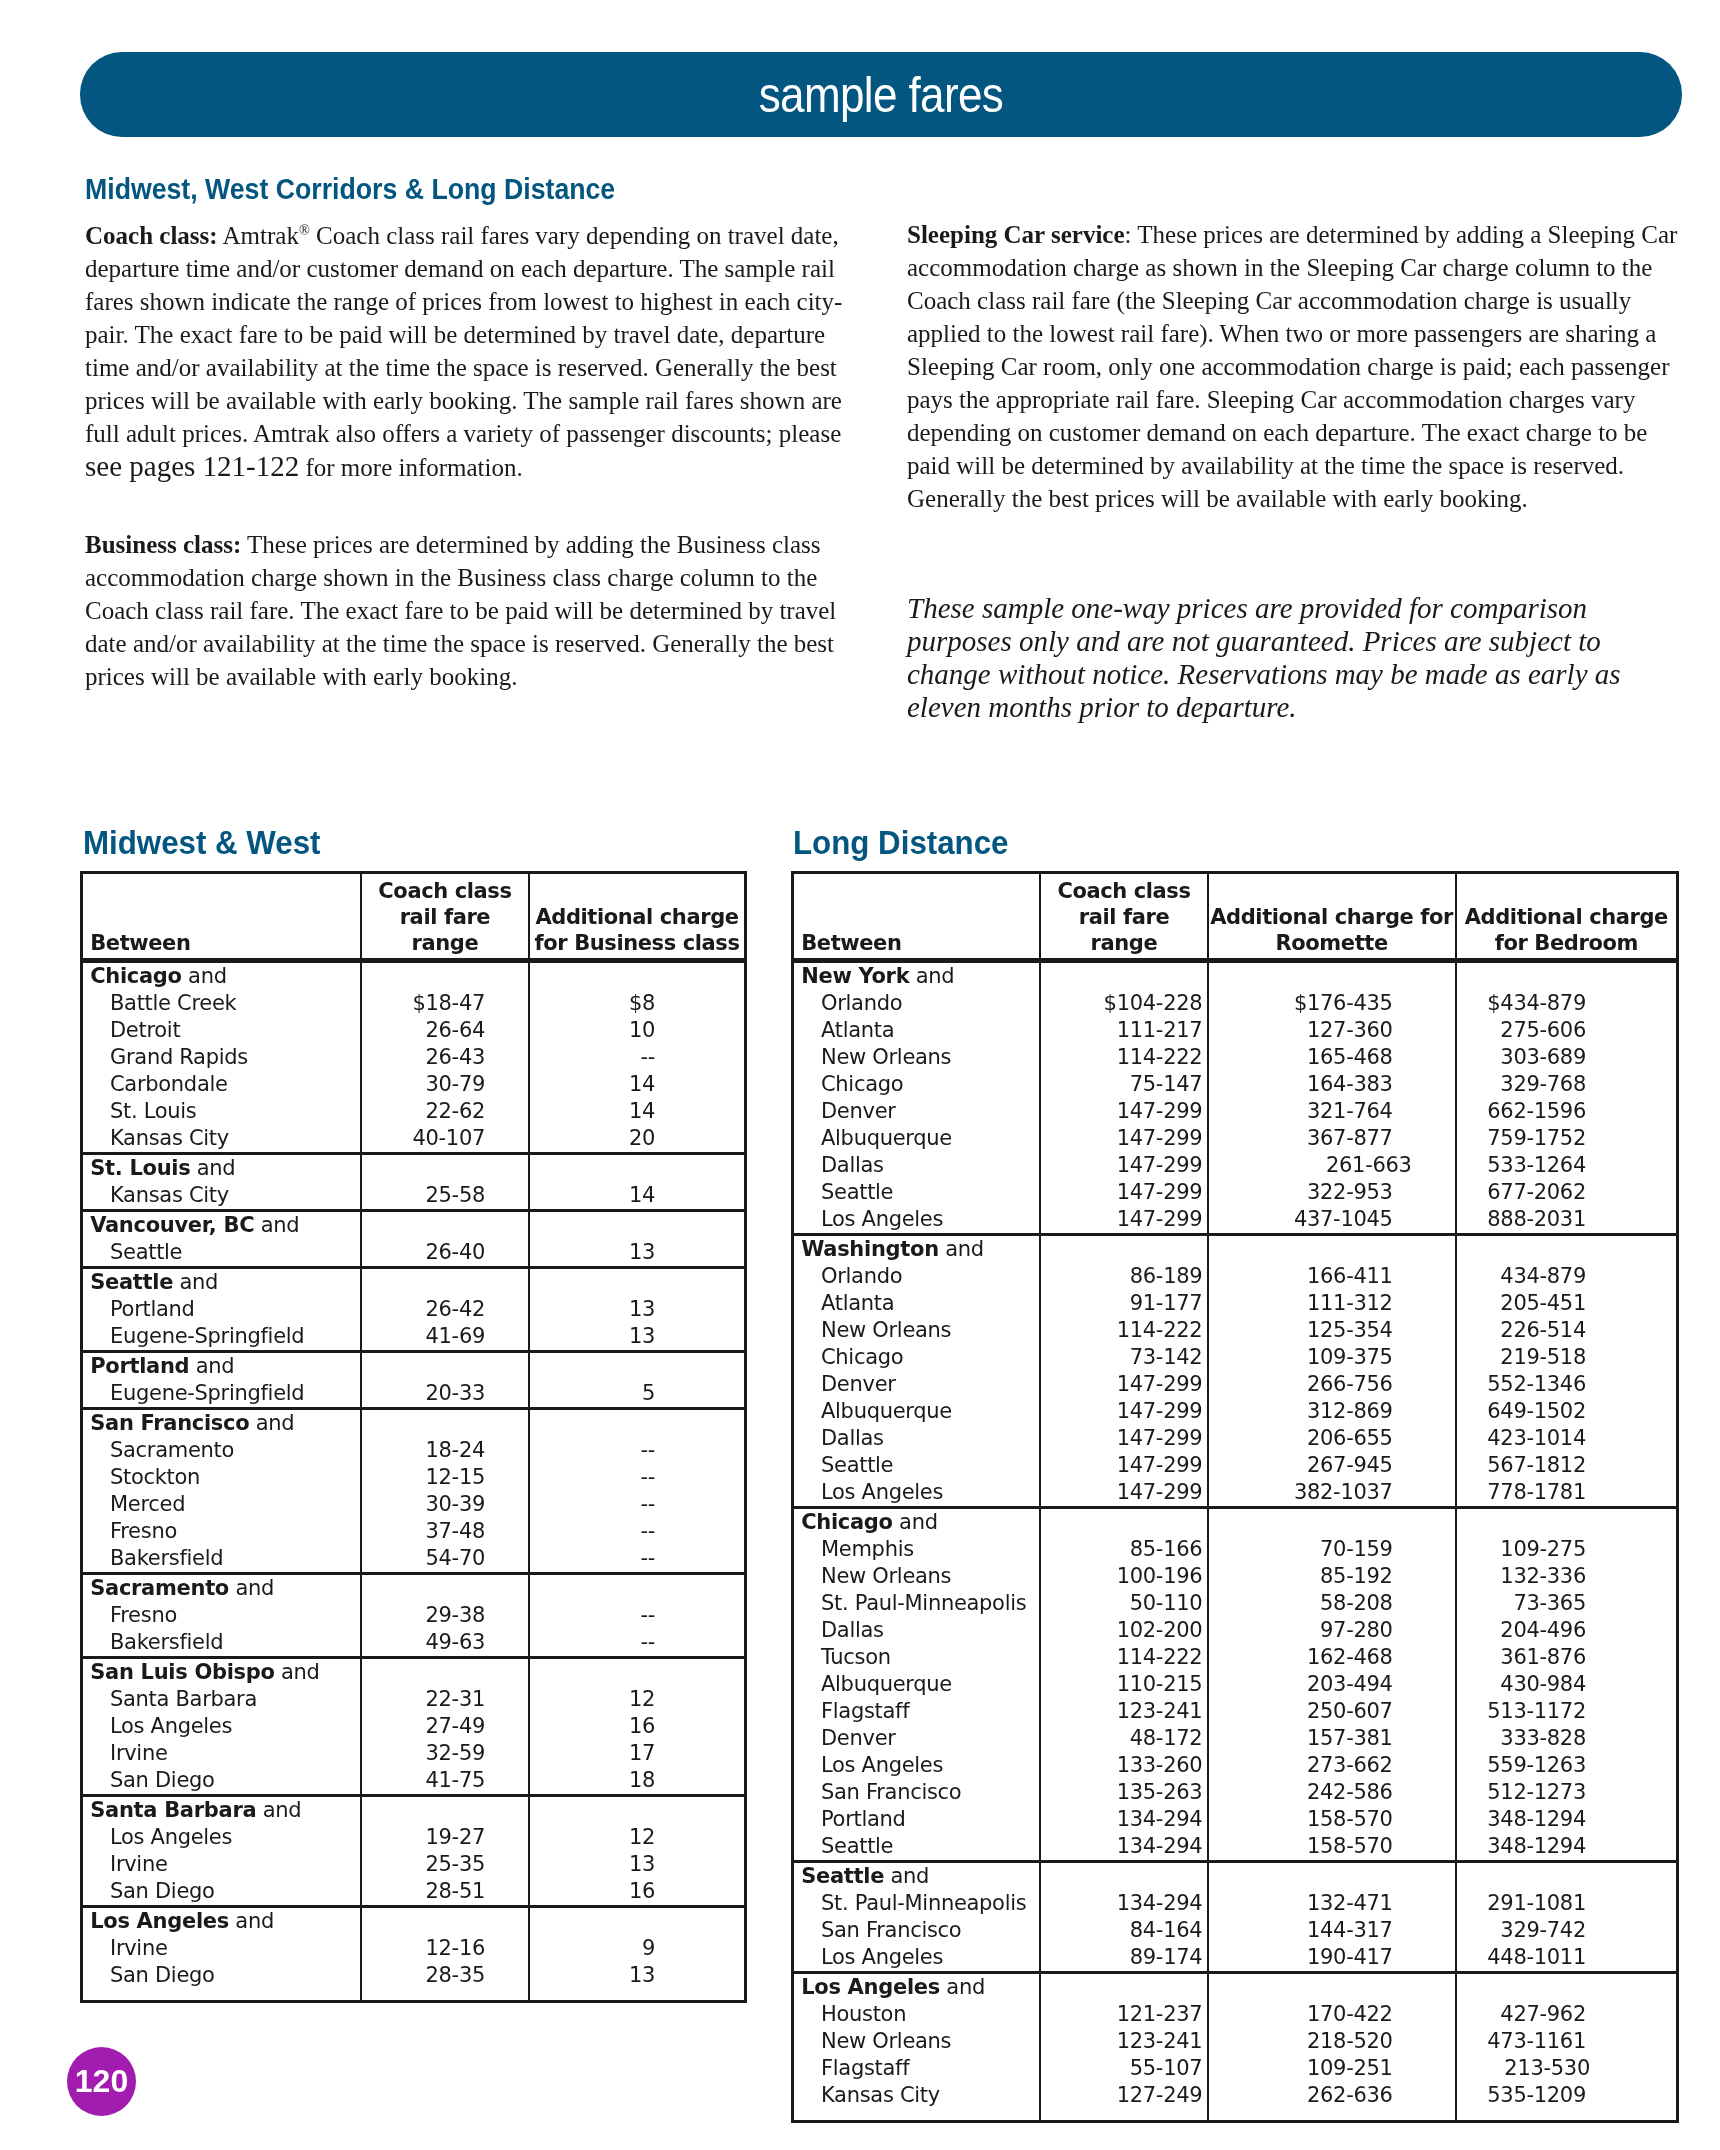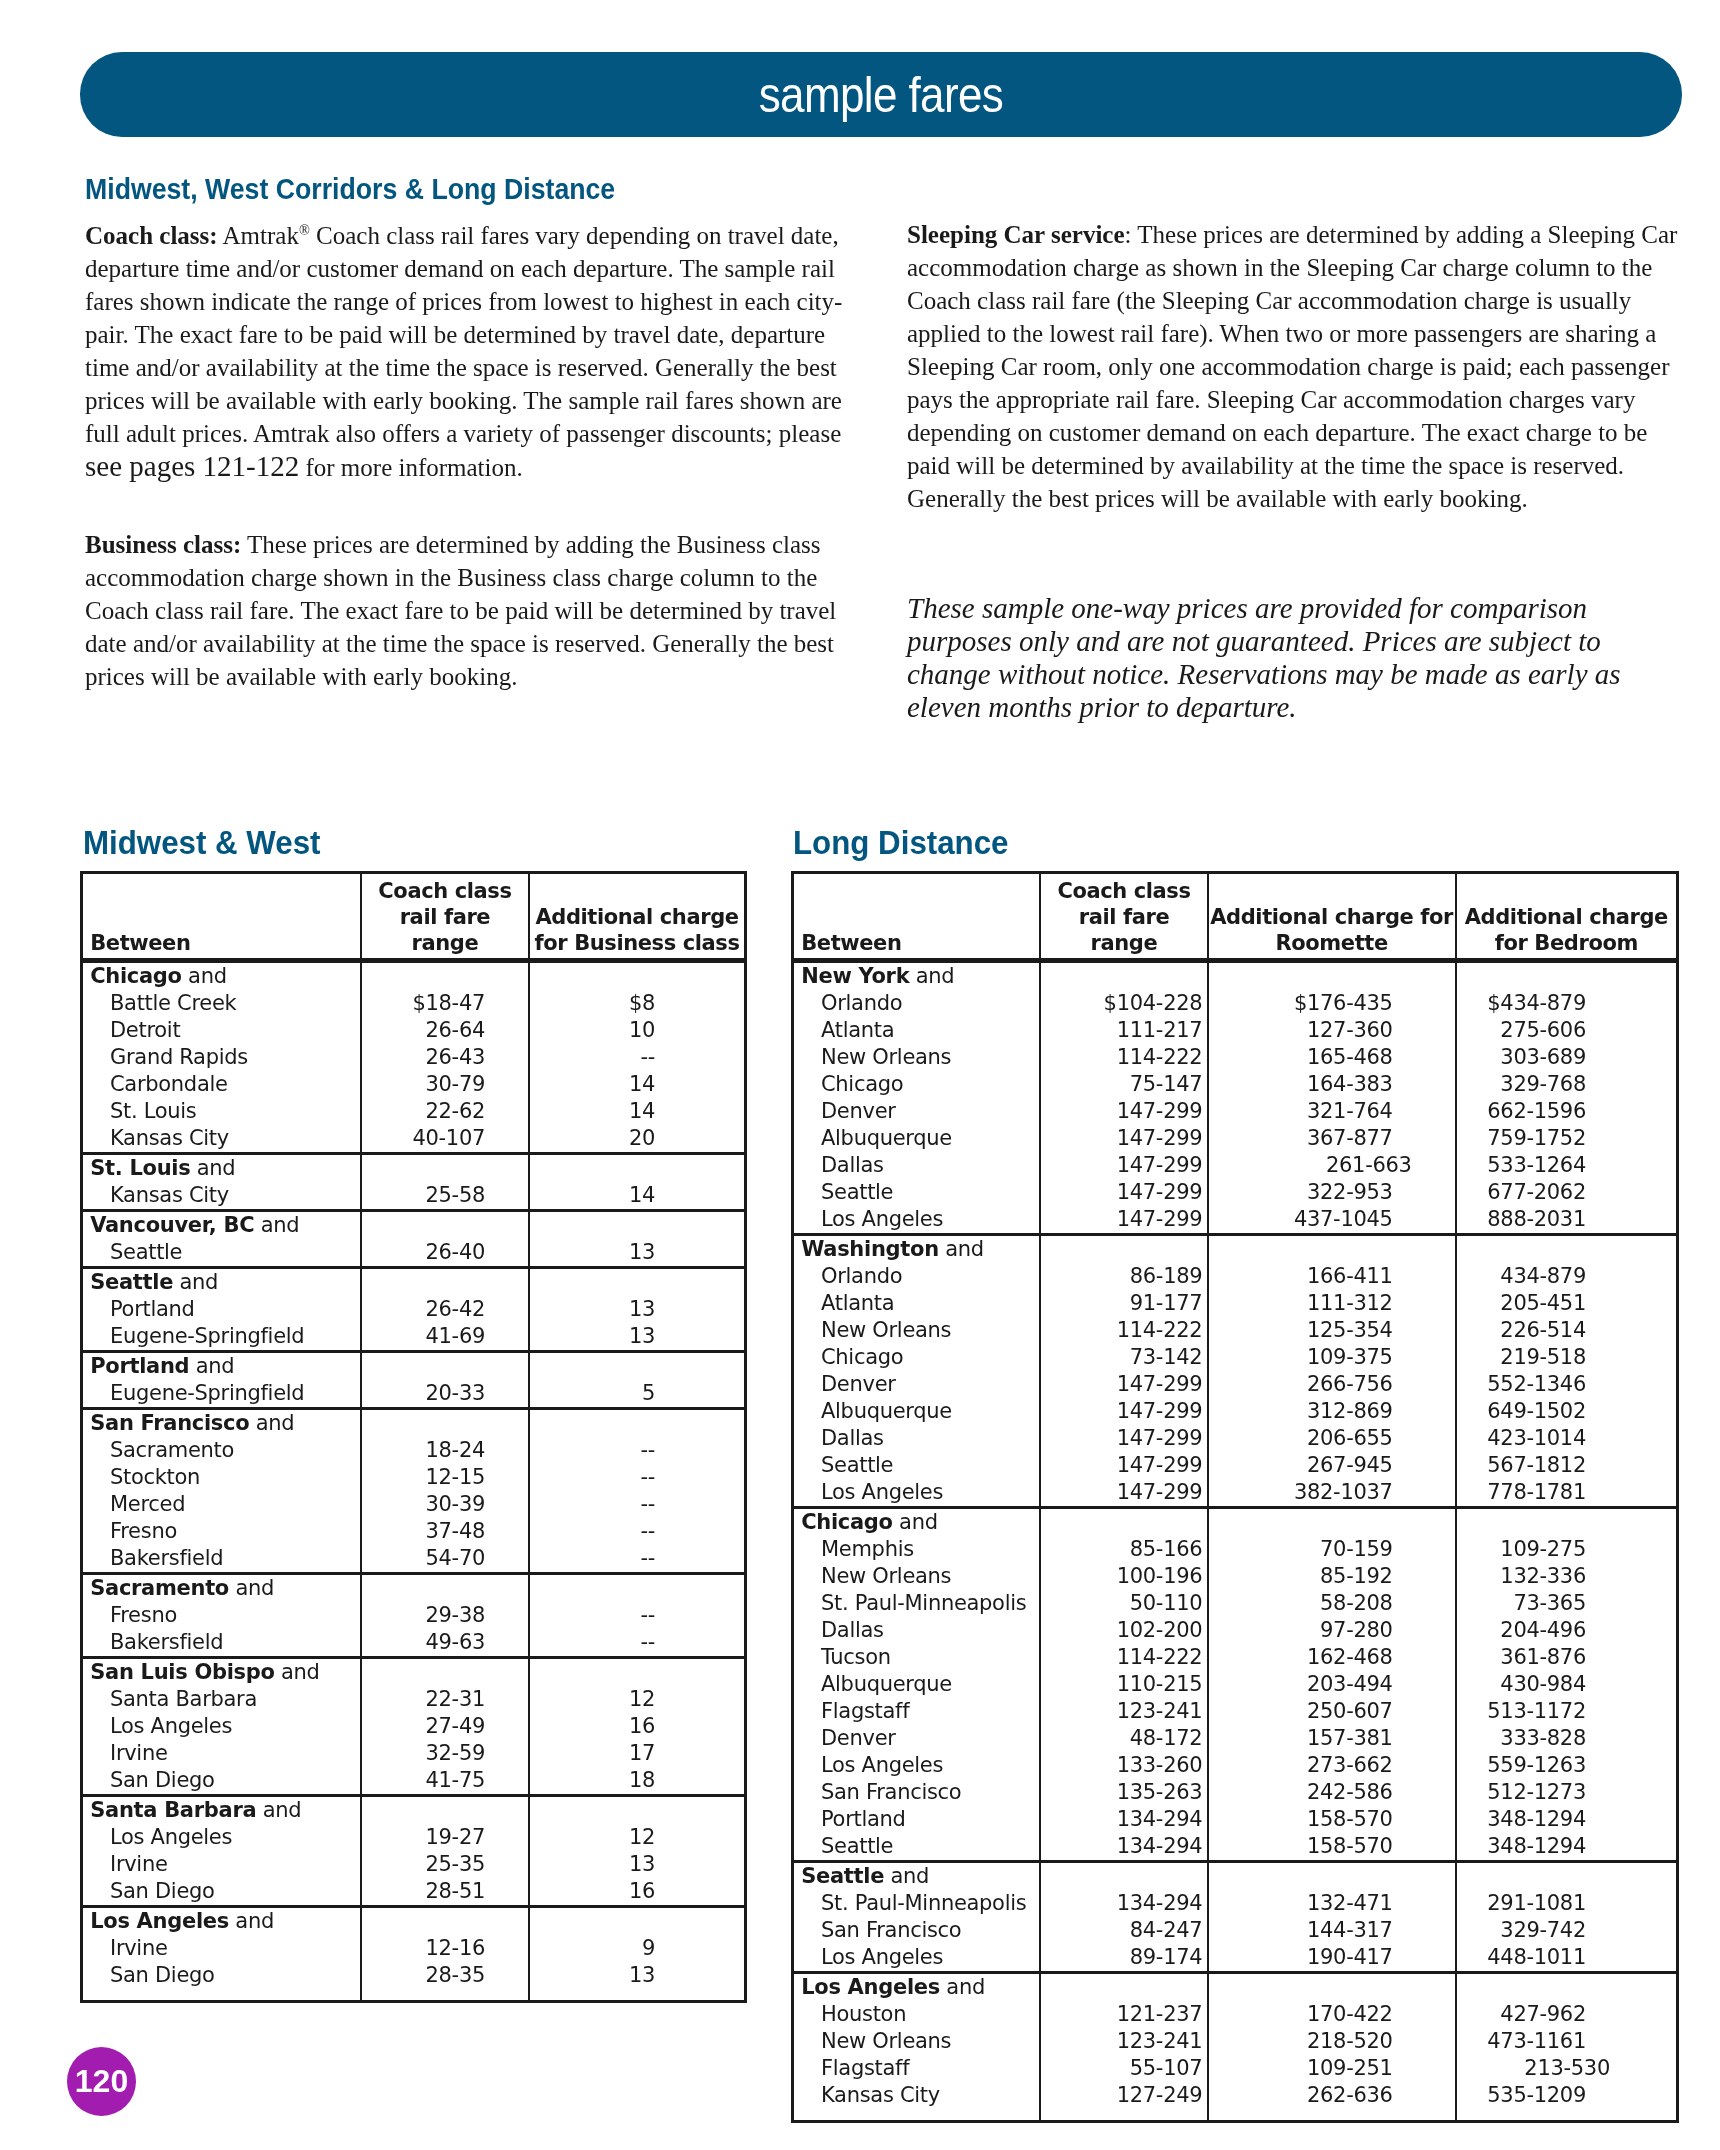--- a/index.html
+++ b/index.html
@@ -546,7 +546,7 @@
       </tr>
       <tr>
         <td class="city">San Francisco</td>
-        <td class="num"><span style="display: inline-block; padding-right: 4.3px;">84-247</span></td>
+        <td class="num"><span style="display: inline-block; padding-right: 4.3px;">84-164</span></td>
         <td class="num"><span style="display: inline-block; padding-right: 62px;">144-317</span></td>
         <td class="num"><span style="display: inline-block; padding-right: 90px;">329-742</span></td>
       </tr>

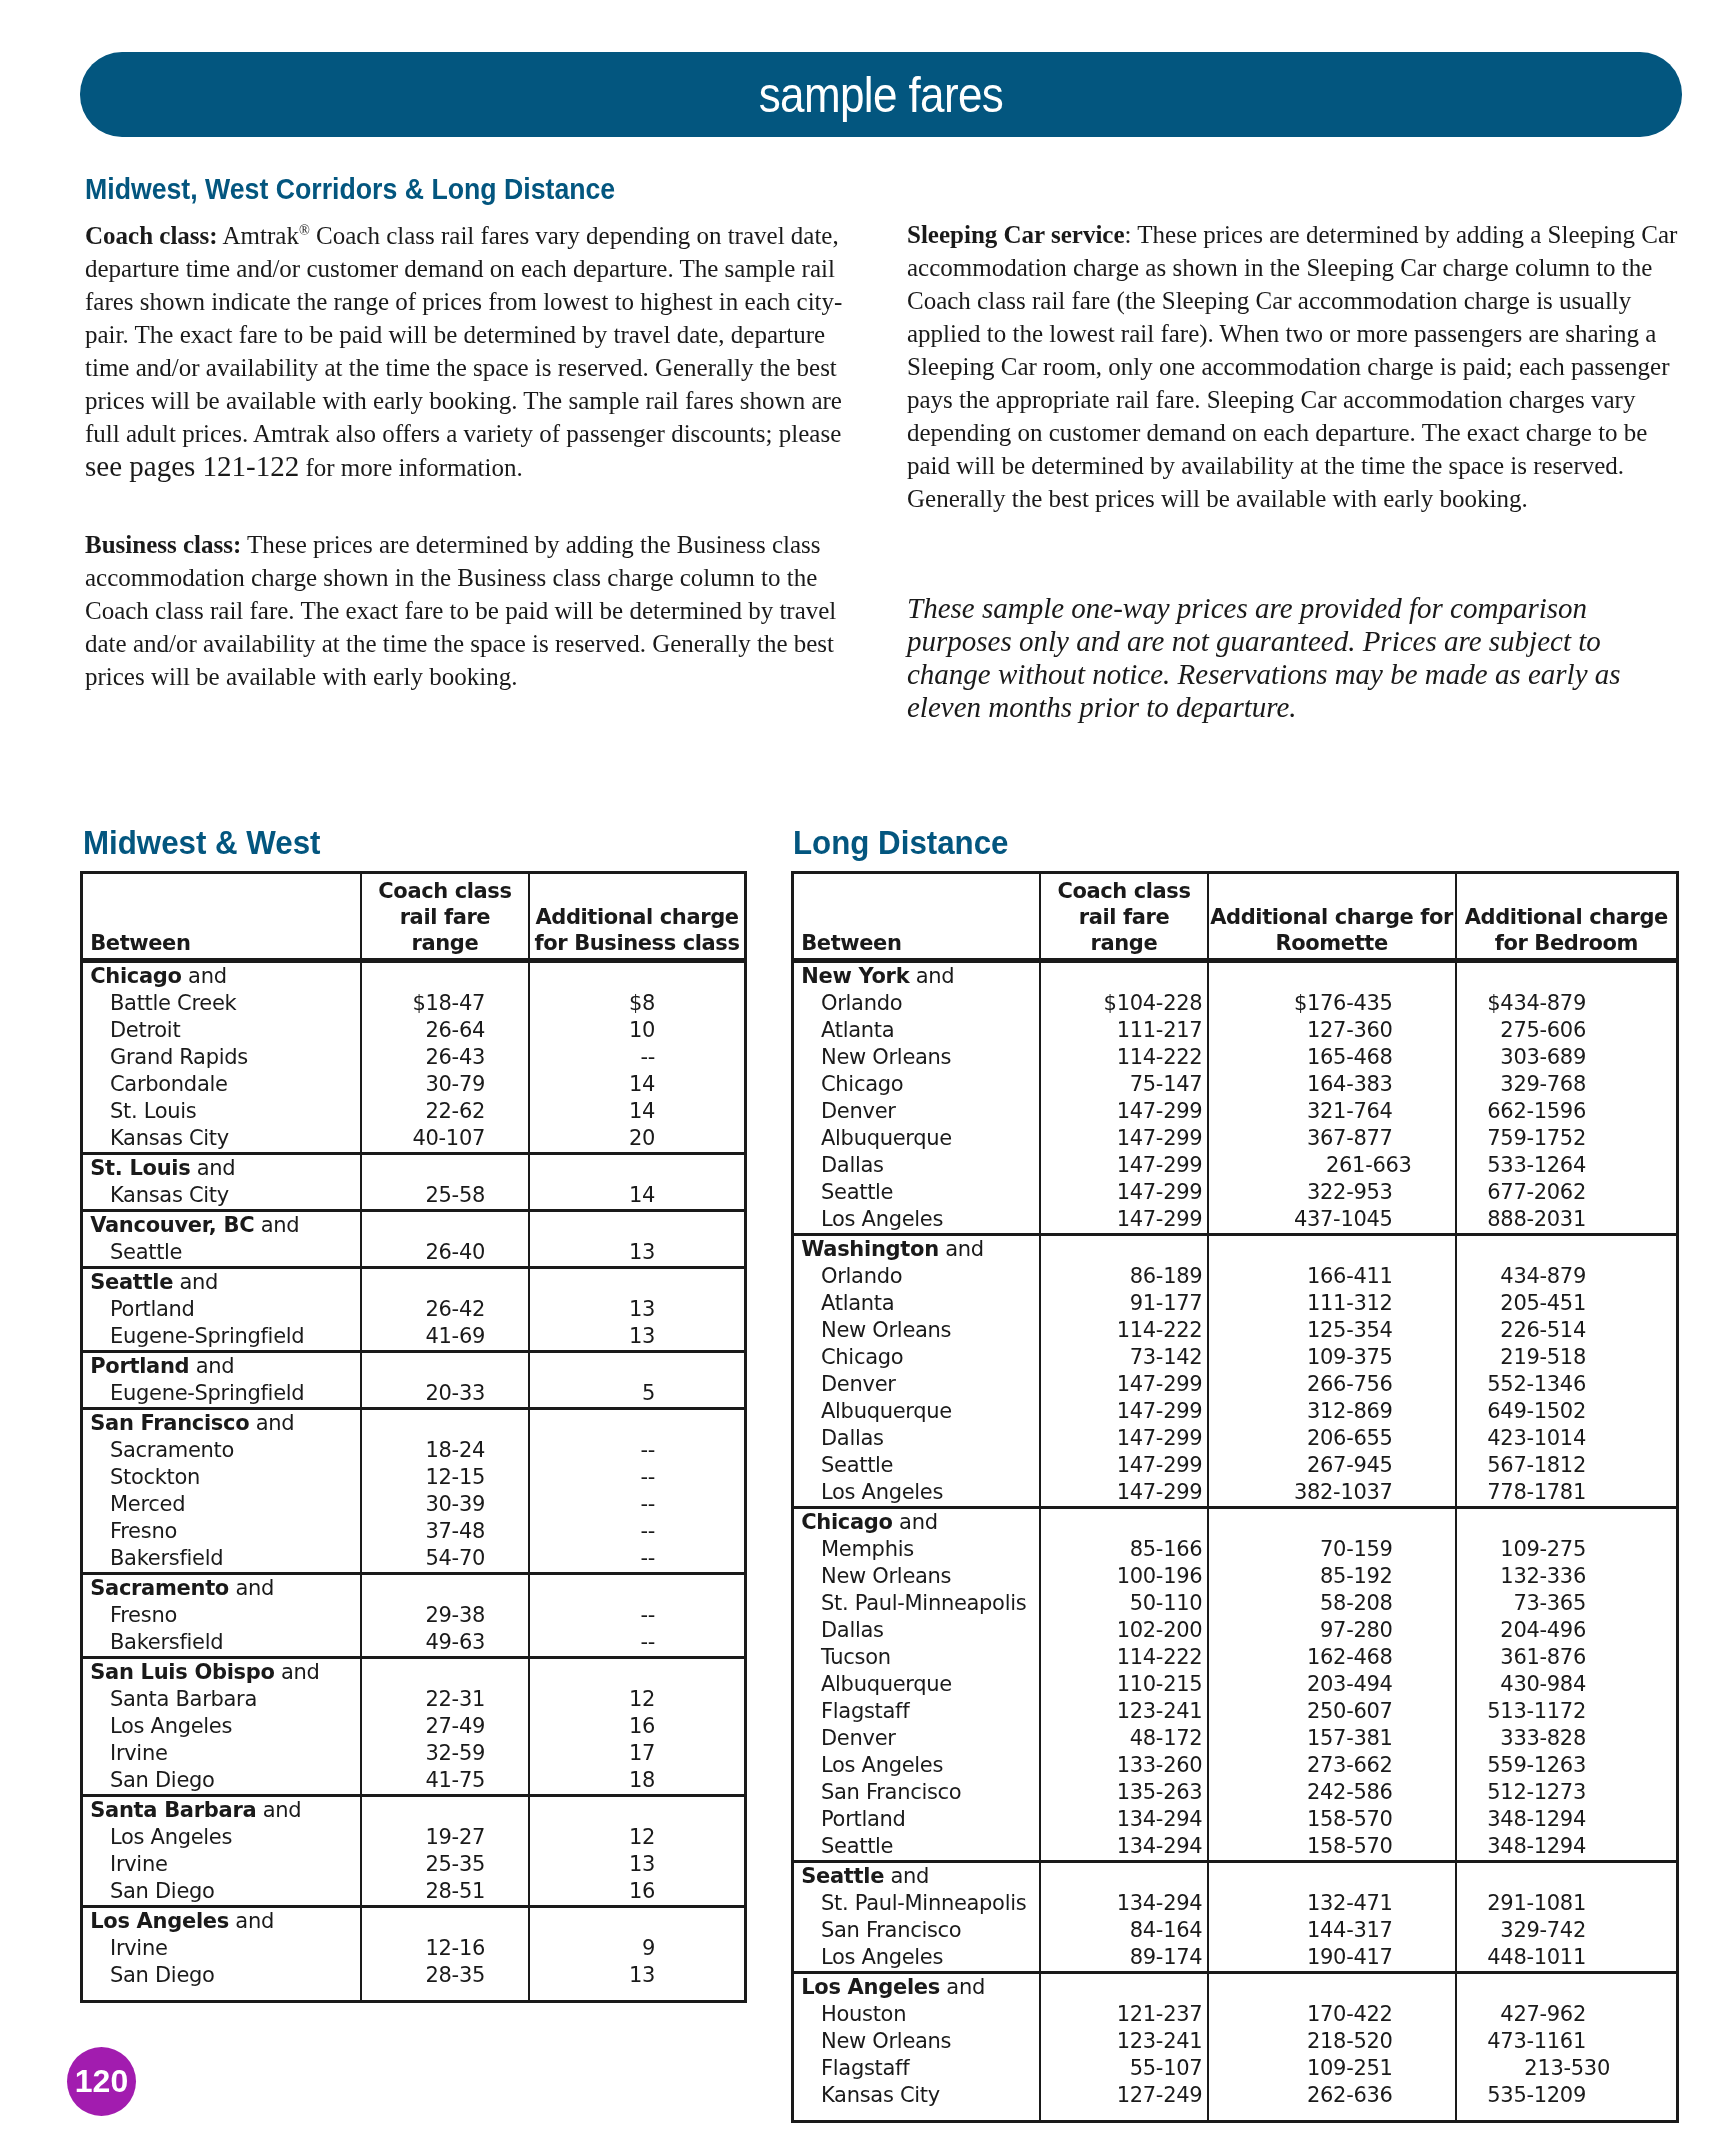--- a/index.html
+++ b/index.html
@@ -580,7 +580,7 @@
         <td class="city">Flagstaff</td>
         <td class="num"><span style="display: inline-block; padding-right: 4.3px;">55-107</span></td>
         <td class="num"><span style="display: inline-block; padding-right: 62px;">109-251</span></td>
-        <td class="num"><span style="display: inline-block; padding-right: 66px;">213-530</span></td>
+        <td class="num"><span style="display: inline-block; padding-right: 86px;">213-530</span></td>
       </tr>
       <tr>
         <td class="city">Kansas City</td>

